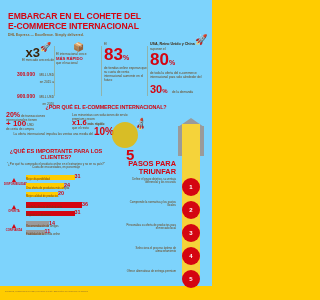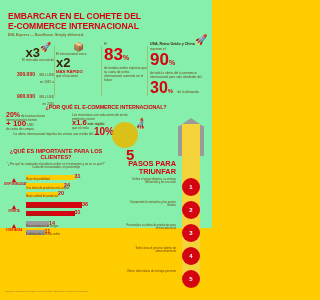--- a/index.html
+++ b/index.html
@@ -5,7 +5,7 @@
   html,body{margin:0;padding:0;}
   body{width:212px;height:300px;overflow:hidden;background:#FFCC00;
        font-family:"Liberation Sans",sans-serif;color:#5a2d0c;}
-  .page{position:relative;width:212px;height:228px;background:#86efac;}
+  .page{position:relative;width:212px;height:286px;background:#7dd3fc;}
 
   
   .header{position:relative;height:38px;}

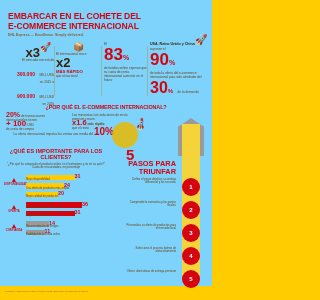--- a/index.html
+++ b/index.html
@@ -121,7 +121,6 @@
     <div class="col c2">
       <div style="text-align:center;font-size:9px;">📦</div>
       <div class="smalltxt">El internacional crece</div>
-      <div class="bignum">x2</div>
       <div class="lbl" style="color:#D40511;">MÁS RÁPIDO</div>
       <div class="smalltxt">que el nacional</div>
     </div>

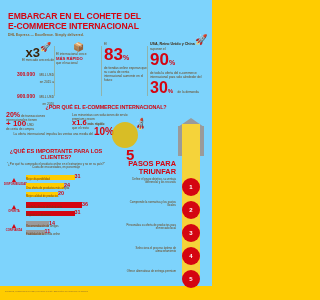--- a/index.html
+++ b/index.html
@@ -137,7 +137,7 @@
       <div class="lbl" style="font-size:3.6px;">USA, Reino Unido y China</div>
       <div class="smalltxt">suponen el</div>
       <div class="pct">
-        <span>90</span><small>%</small>
+        <span>80</span><small>%</small>
       </div>
       <div class="smalltxt">de toda la oferta del e-commerce internacional para solo alrededor del</div>
       <div>

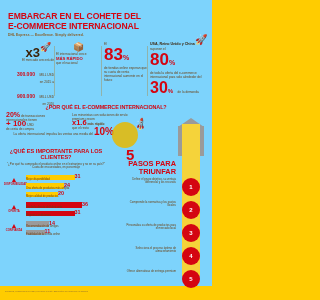--- a/index.html
+++ b/index.html
@@ -141,7 +141,7 @@
       </div>
       <div class="smalltxt">de toda la oferta del e-commerce internacional para solo alrededor del</div>
       <div>
-        <span class="pct" style="font-size:16px;">30</span><span class="pct" style="font-size:6px;">%</span>
+        <span class="pct" style="font-size:11px;">30</span><span class="pct" style="font-size:6px;">%</span>
         <span class="smalltxt">de la demanda</span>
       </div>
       <span style="position:absolute;right:2px;top:-8px;font-size:10px;">🚀</span>

